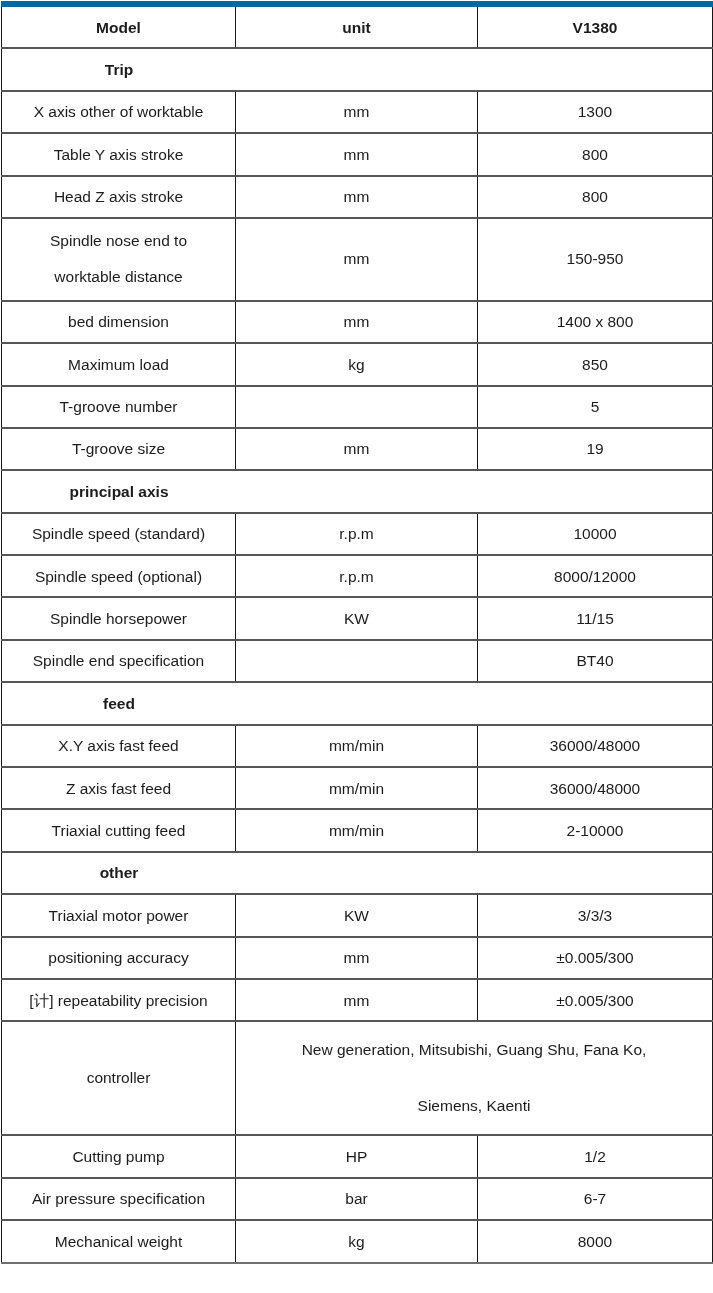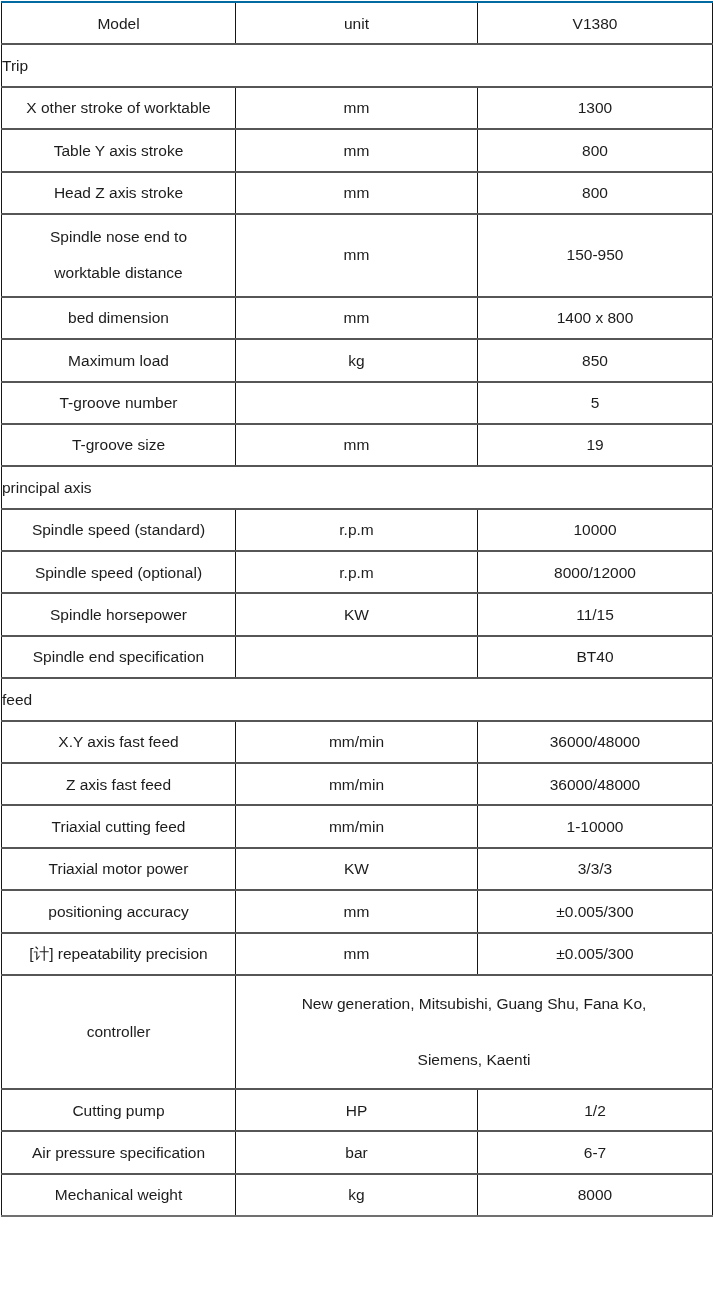--- a/index.html
+++ b/index.html
@@ -32,7 +32,7 @@
     line-height: 1.25;
     overflow: hidden;
   }
-  .spec-table tr:first-child td { border-top: 2px solid #0369a1; }
+  .spec-table tr:first-child td { border-top: 6px solid #0369a1; font-weight: bold; }
   .spec-table tr:last-child td { border-bottom: 2px solid #707070; }
   .spec-table td:first-child { border-left: 1.5px solid #161616; }
   .spec-table td:last-child { border-right: 1.5px solid #161616; }

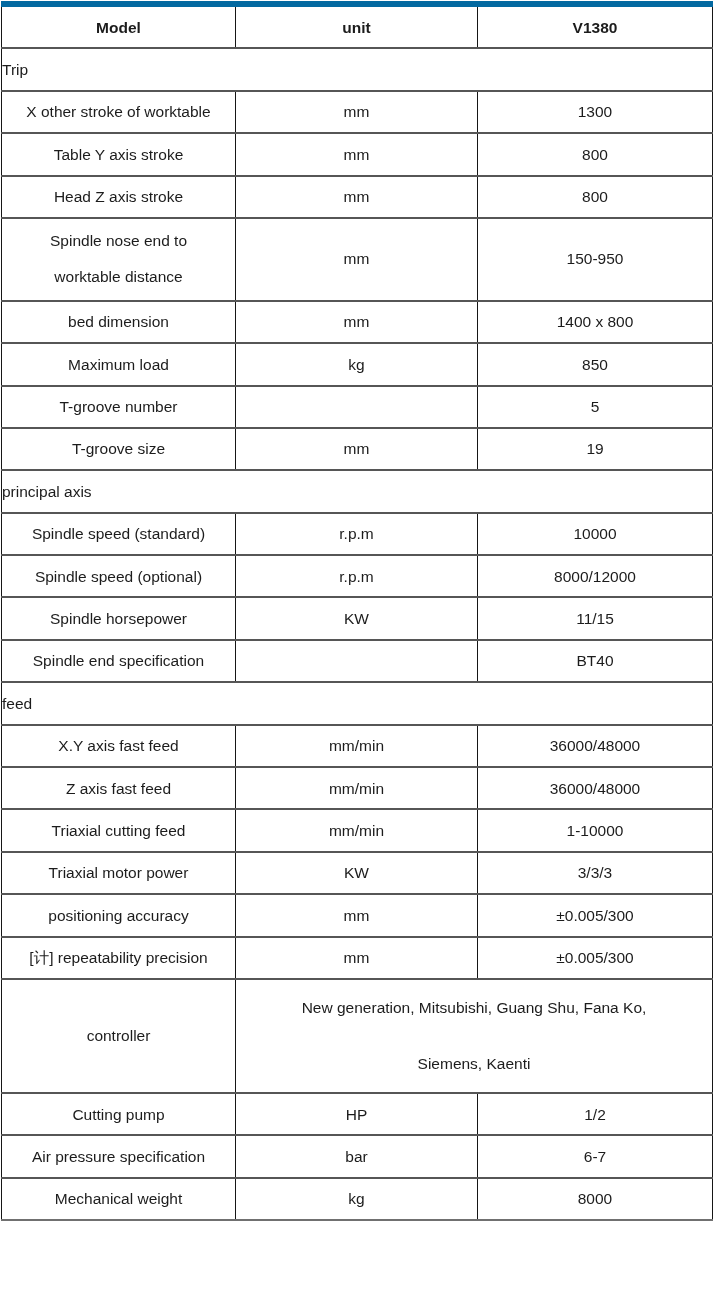--- a/index.html
+++ b/index.html
@@ -46,8 +46,8 @@
   tr.section .section-label {
     display: inline-block;
     width: 234px;
-    text-align: left;
-    font-weight: normal;
+    text-align: center;
+    font-weight: bold;
   }
   .wrap-narrow {
     display: inline-block;

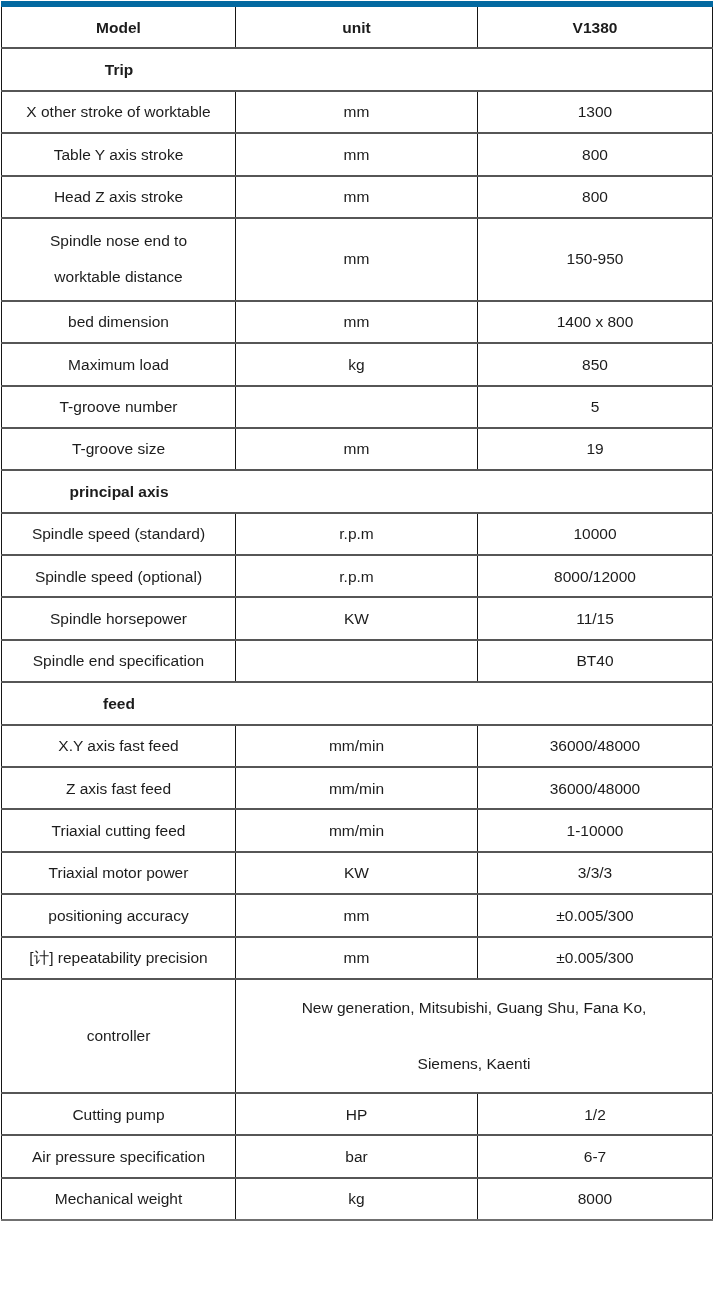--- a/index.html
+++ b/index.html
@@ -84,7 +84,7 @@
     </tr>
 
     <tr>
-      <td><span>X other stroke of worktable</span></td>
+      <td><span>X axis other of worktable</span></td>
       <td><span>mm</span></td>
       <td><span>1300</span></td>
     </tr>

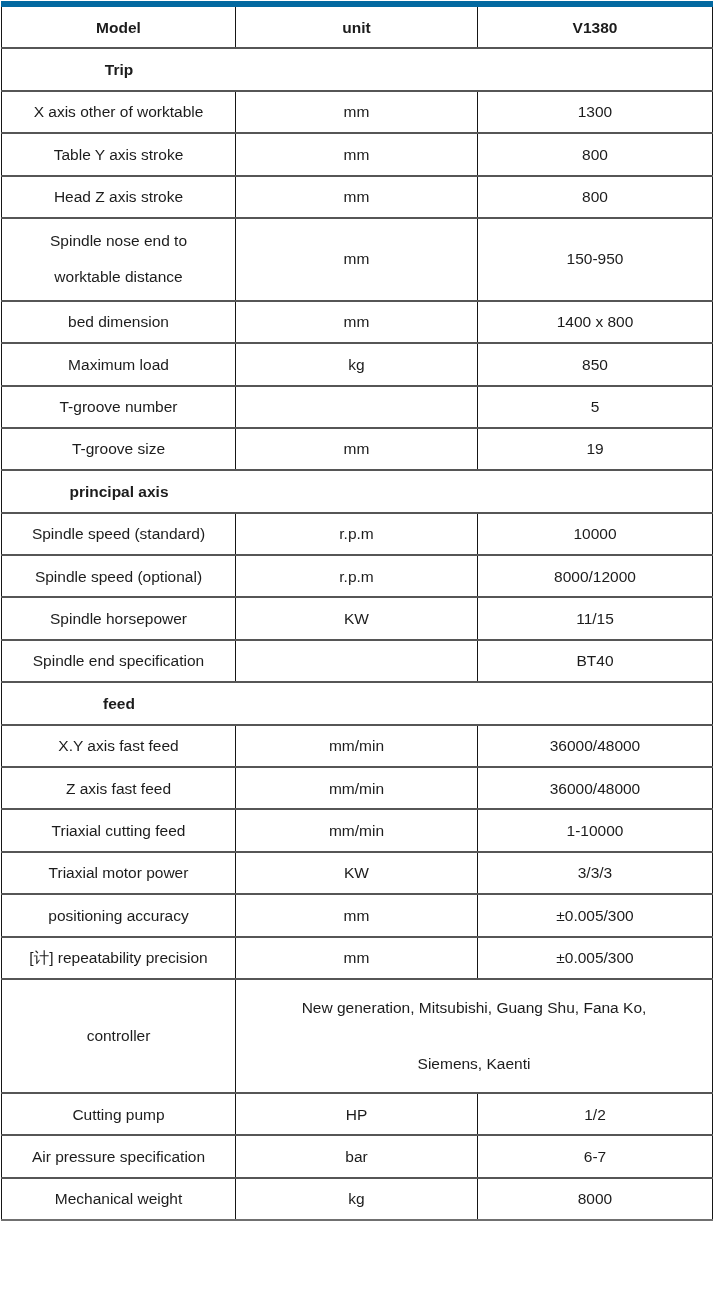--- a/index.html
+++ b/index.html
@@ -168,7 +168,7 @@
     <tr>
       <td><span>Triaxial cutting feed</span></td>
       <td><span>mm/min</span></td>
-      <td><span>1-10000</span></td>
+      <td><span>2-10000</span></td>
     </tr>
 
 

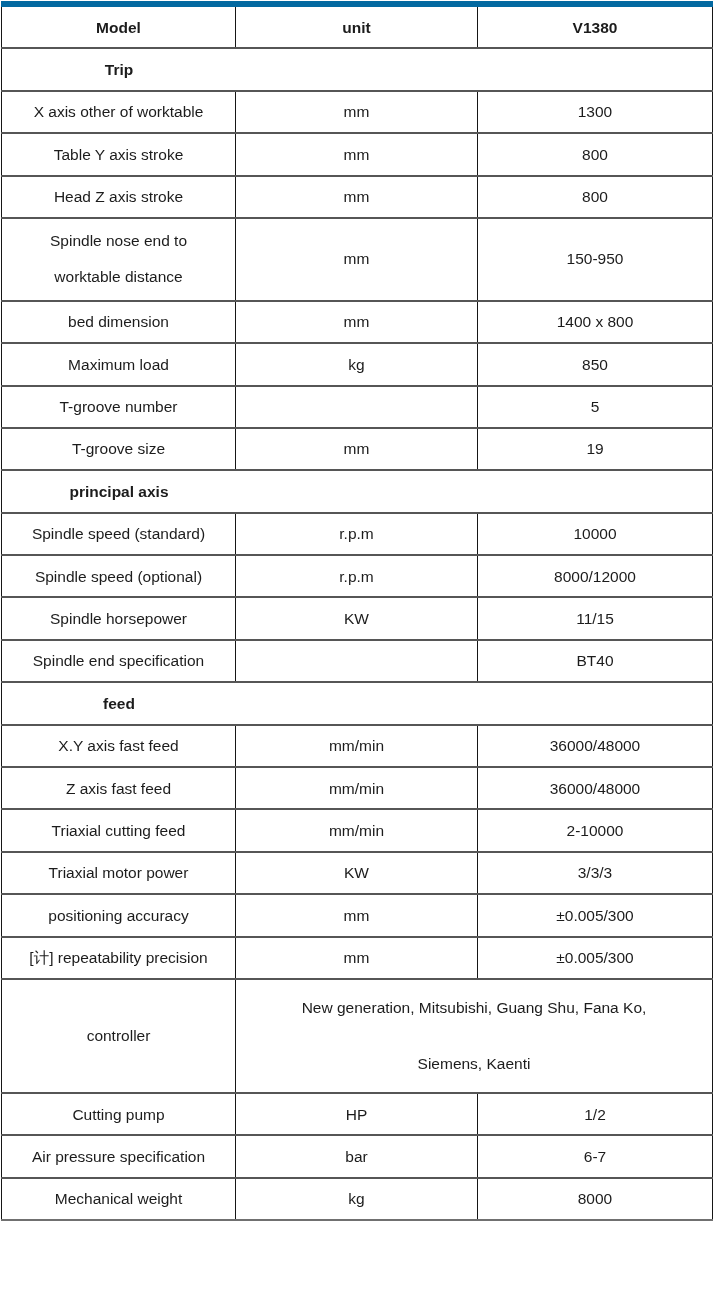--- a/index.html
+++ b/index.html
@@ -171,6 +171,9 @@
       <td><span>2-10000</span></td>
     </tr>
 
+    <tr class="section">
+      <td colspan="3"><span class="section-label">other</span></td>
+    </tr>
 
     <tr>
       <td><span>Triaxial motor power</span></td>

